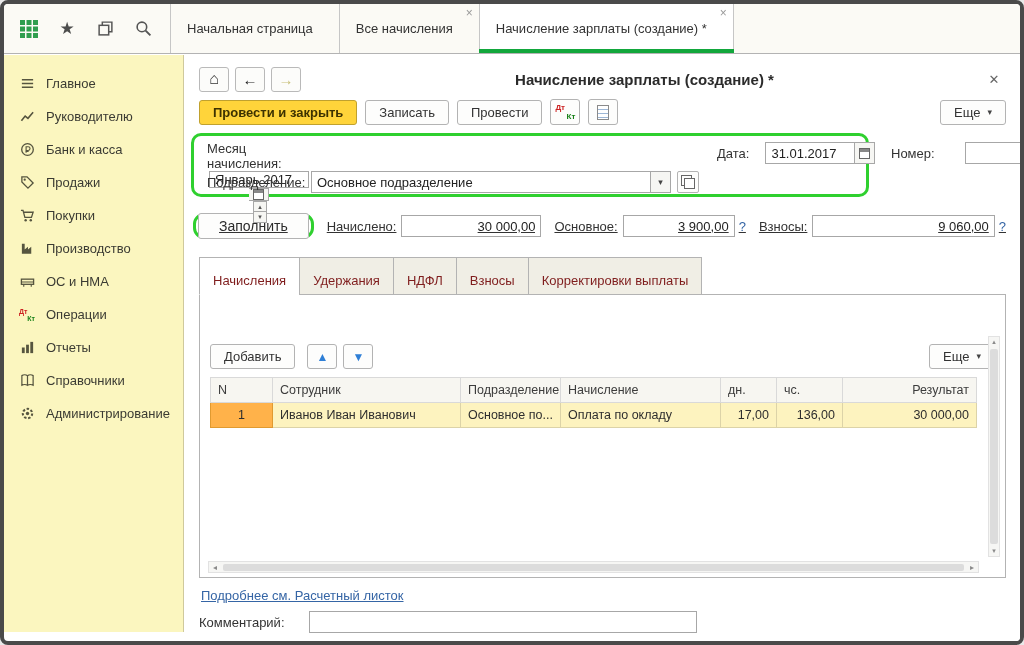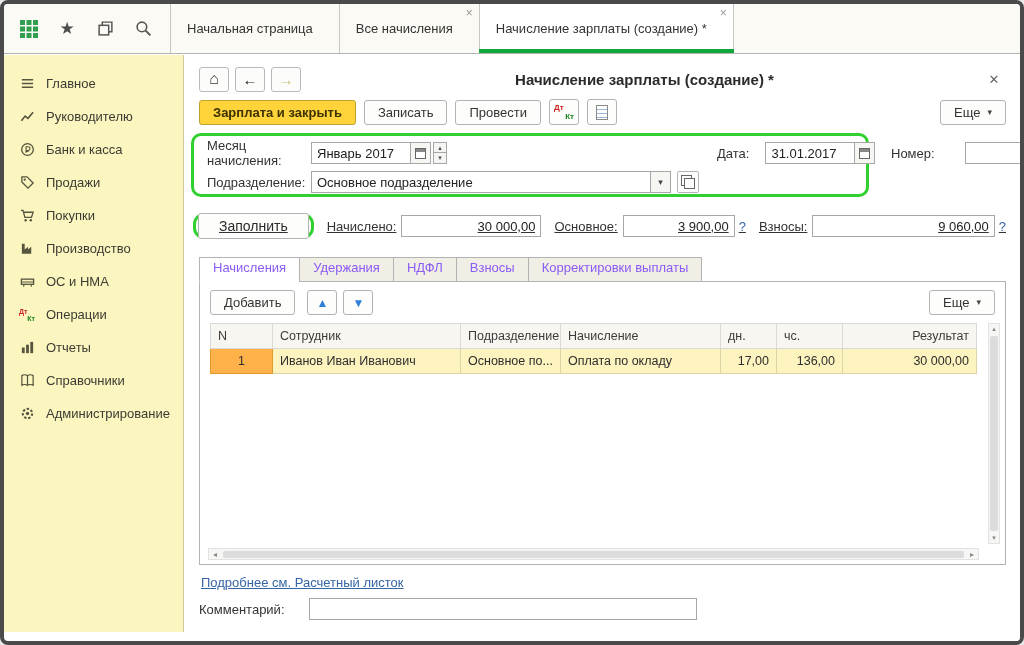--- a/index.html
+++ b/index.html
@@ -294,7 +294,7 @@
     </div>
 
     <div class="tb">
-      <span class="btn btn-primary">Зарплата и закрыть</span>
+      <span class="btn btn-primary">Провести и закрыть</span>
       <span class="btn">Записать</span>
       <span class="btn">Провести</span>
       <span class="icon-btn">

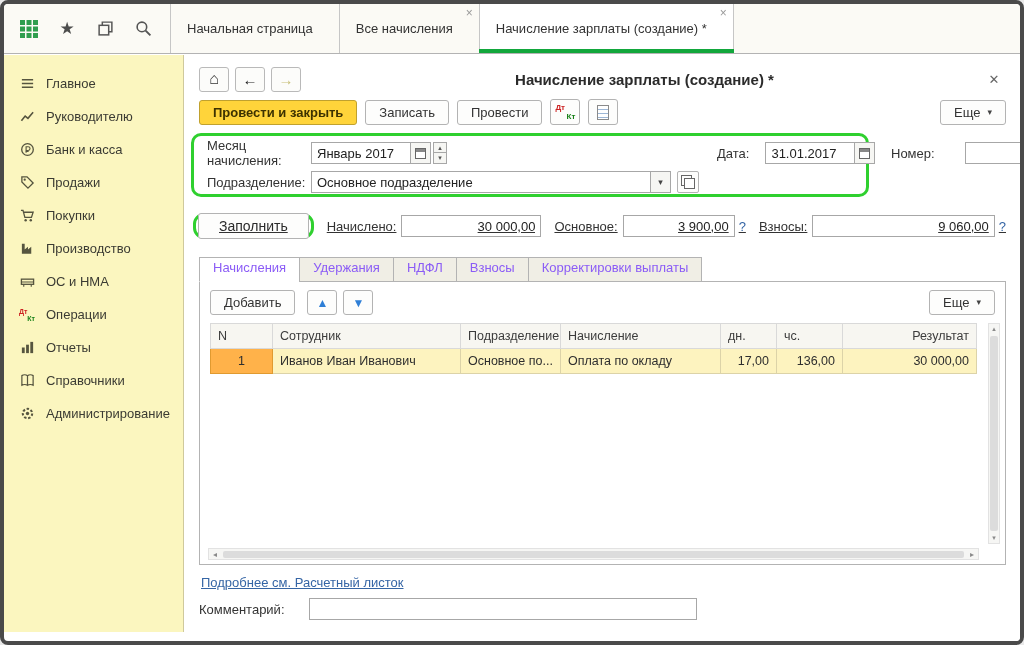--- a/index.html
+++ b/index.html
@@ -313,7 +313,7 @@
 
     <div class="fields">
       <div class="green-box"></div>
-      <div class="fr" style="top:8px; left:8px;">
+      <div class="fr" style="top:8px; left:8px;flex-direction:column;">
         <span class="flabel" style="width:104px;">Месяц начисления:</span>
         <input class="inp" style="width: 100px;" value="Январь 2017">
         <span class="sq-btn">

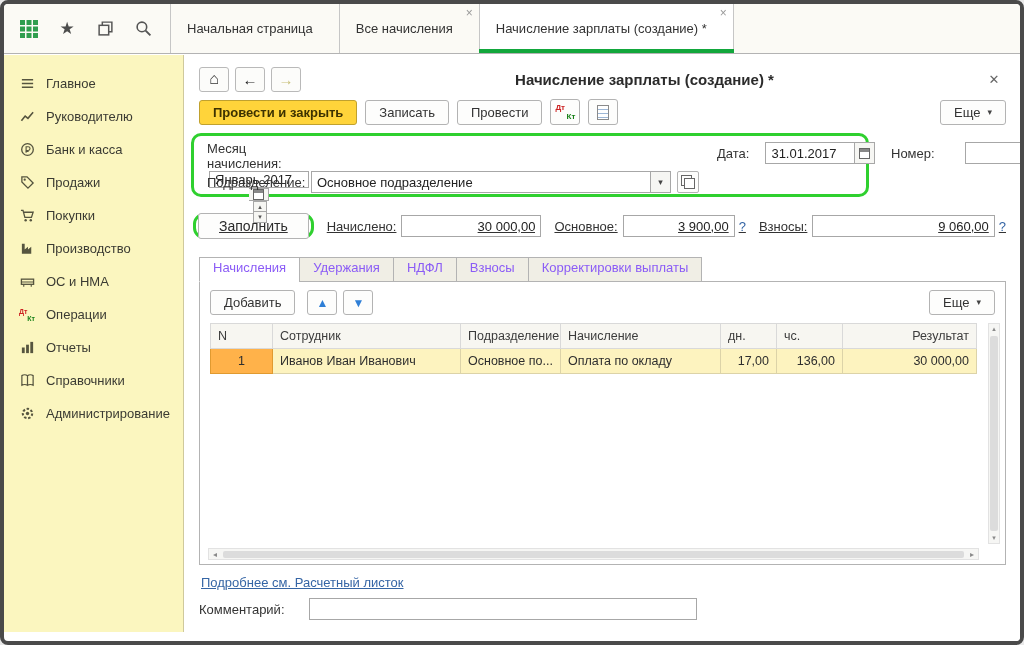--- a/index.html
+++ b/index.html
@@ -93,8 +93,8 @@
 
   
   .ftabs { display:flex; margin-top:12px; position:relative; z-index:2; margin-bottom:-1px; }
-  .ftab { border:1px solid #b3b3b3; background:#f0eee5; padding:2px 13px 6px; margin-right:-1px;
-          font-size:13px; color:#8b5cf6; cursor:pointer; }
+  .ftab { border:1px solid #b3b3b3; background:#f0eee5; padding:15px 13px 6px; margin-right:-1px;
+          font-size:13px; color:#7f1d1d; cursor:pointer; }
   .ftab.active { background:#fff; border-bottom-color:#fff; }
   .panel { position:relative; border:1px solid #b3b3b3; height:284px; background:#fff; padding:8px 10px; }
   .p-toolbar { display:flex; align-items:center; gap:6px; }

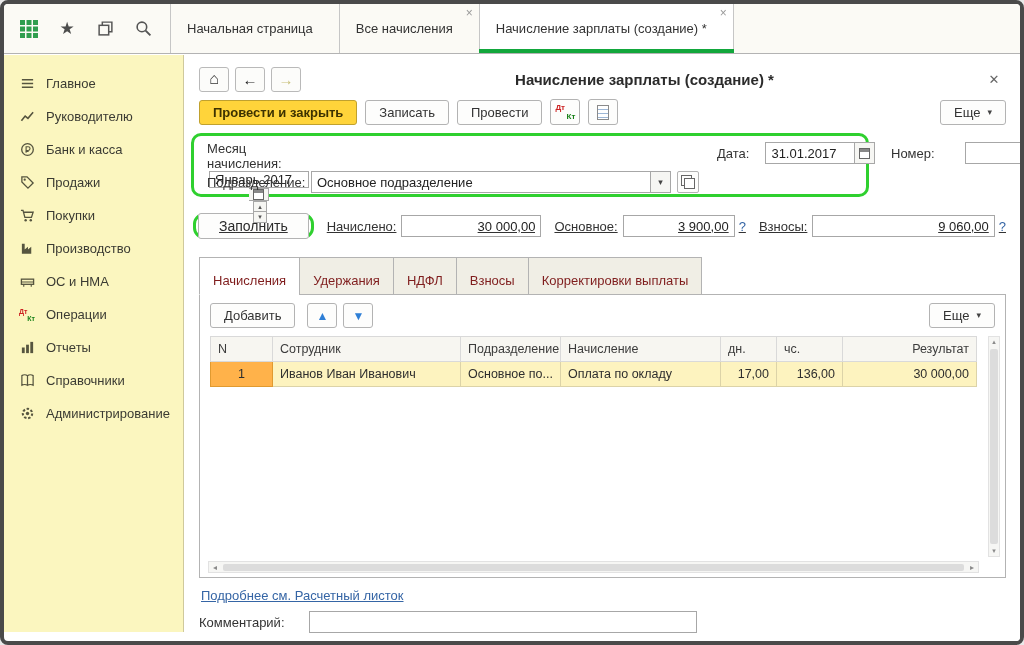--- a/index.html
+++ b/index.html
@@ -97,7 +97,7 @@
           font-size:13px; color:#7f1d1d; cursor:pointer; }
   .ftab.active { background:#fff; border-bottom-color:#fff; }
   .panel { position:relative; border:1px solid #b3b3b3; height:284px; background:#fff; padding:8px 10px; }
-  .p-toolbar { display:flex; align-items:center; gap:6px; }
+  .p-toolbar { display:flex; align-items:center; gap:6px;margin-top:41px; }
   .arrow-btn { width:30px; height:25px; border:1px solid #b3b3b3; border-radius:3px; background:#fdfdfc;
                color:#2f7fd6; font-size:12px; display:flex; align-items:center; justify-content:center; cursor:pointer; }
 

